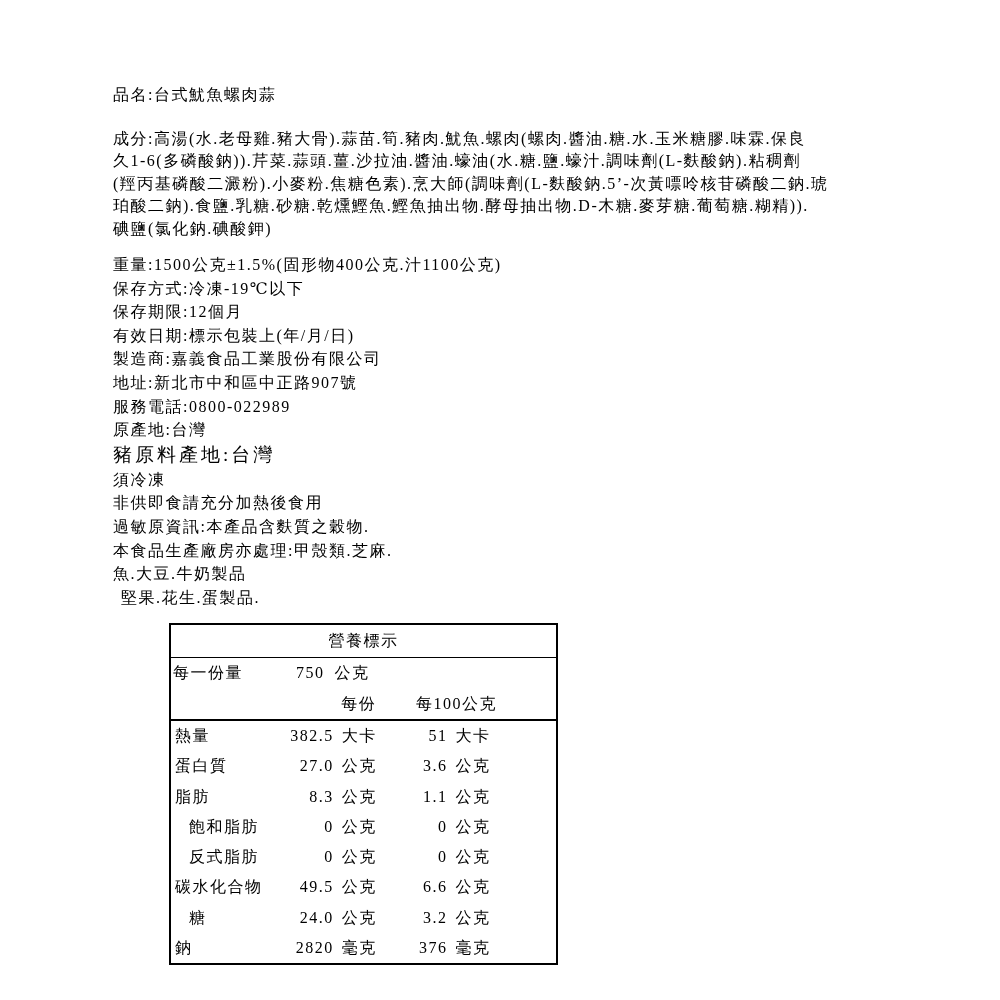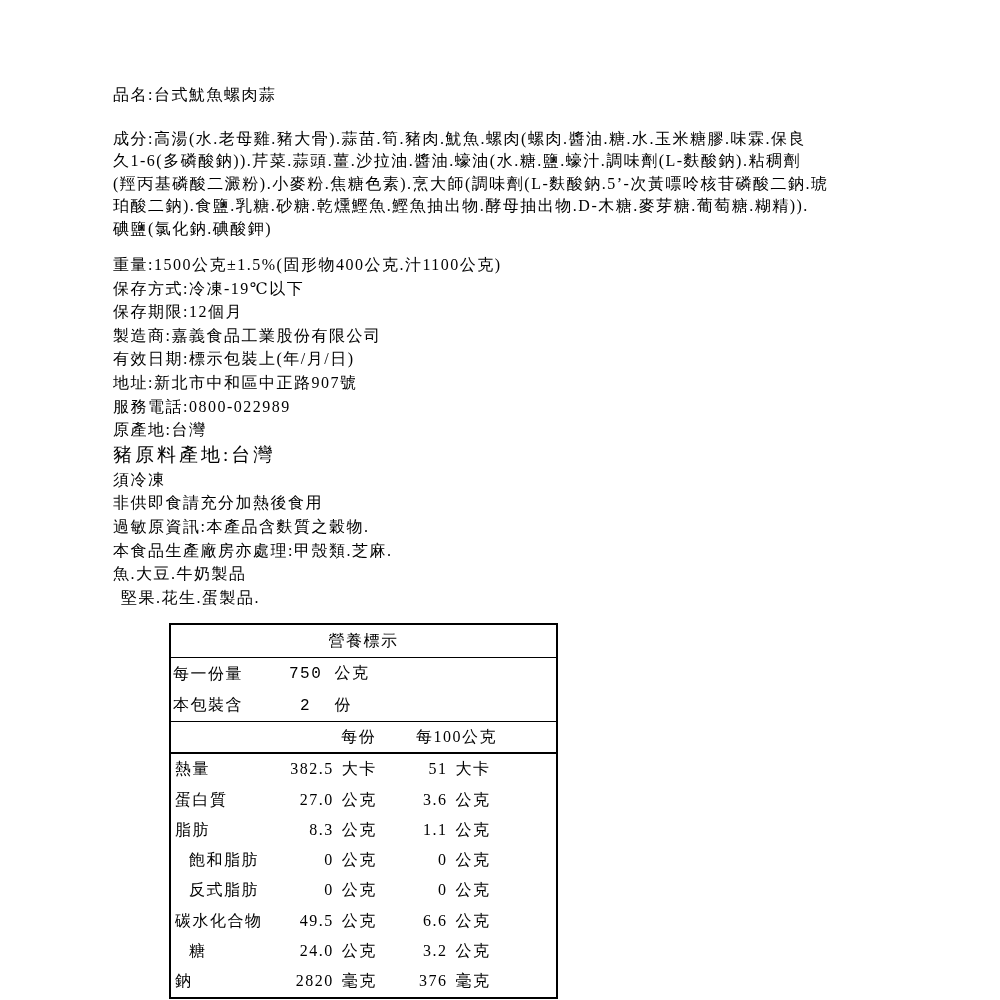--- a/index.html
+++ b/index.html
@@ -64,8 +64,8 @@
     <div class="line">重量:1500公克±1.5%(固形物400公克.汁1100公克)</div>
     <div class="line">保存方式:冷凍-19℃以下</div>
     <div class="line">保存期限:12個月</div>
+    <div class="line">有效日期:標示包裝上(年/月/日)</div>
     <div class="line">製造商:嘉義食品工業股份有限公司</div>
-    <div class="line">有效日期:標示包裝上(年/月/日)</div>
     <div class="line">地址:新北市中和區中正路907號</div>
     <div class="line">服務電話:0800-022989</div>
     <div class="line">原產地:台灣</div>

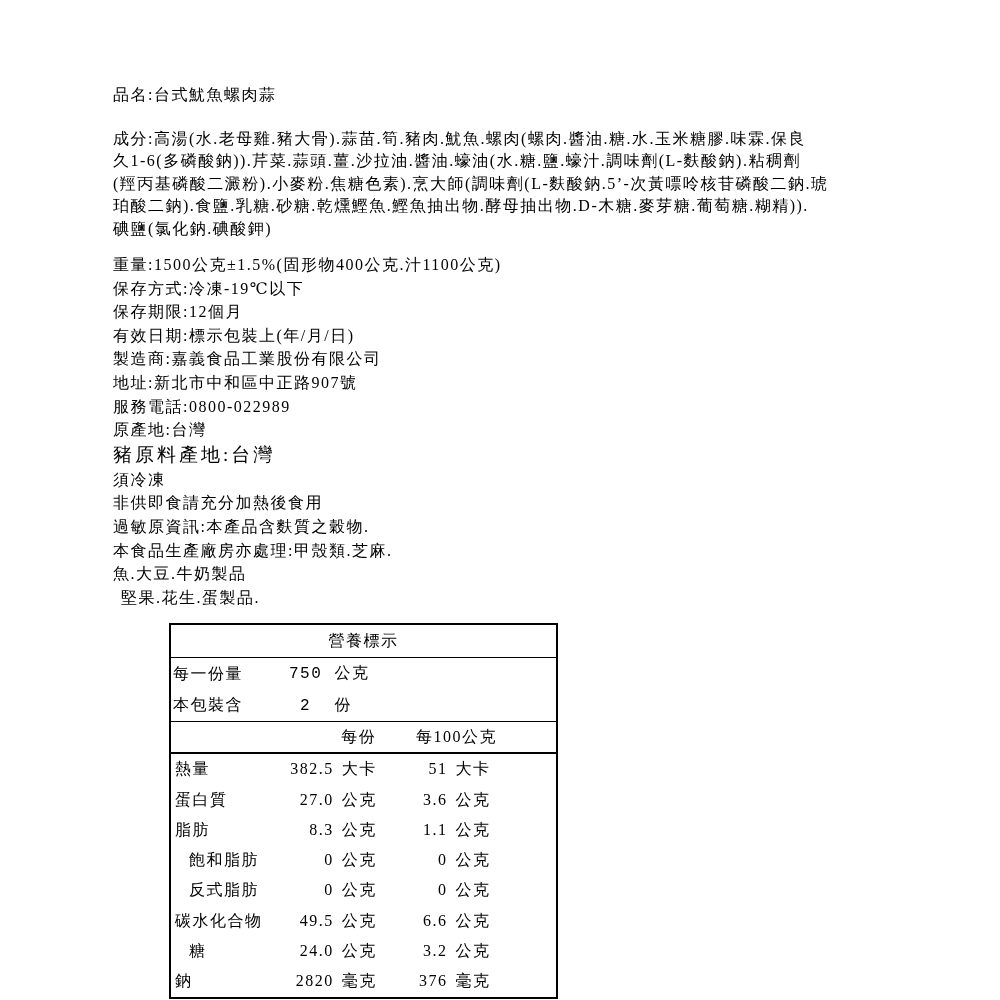--- a/index.html
+++ b/index.html
@@ -35,7 +35,7 @@
   tr.t-title td{text-align:center;border-bottom:1px solid #000;line-height:24px;}
   tr.t-serving td.lbl{padding-left:2px;}
   tr.t-serving.b td{border-bottom:1px solid #000;}
-  .sv{display:inline-block;width:38px;text-align:center;font-family:Liberation Mono, monospace;}
+  .sv{display:inline-block;width:38px;text-align:right;}
   .su{margin-left:10px;}
   tr.t-head td{border-bottom:2px solid #000;}
   tr.t-head td.h1{text-align:center;padding-left:46px;}

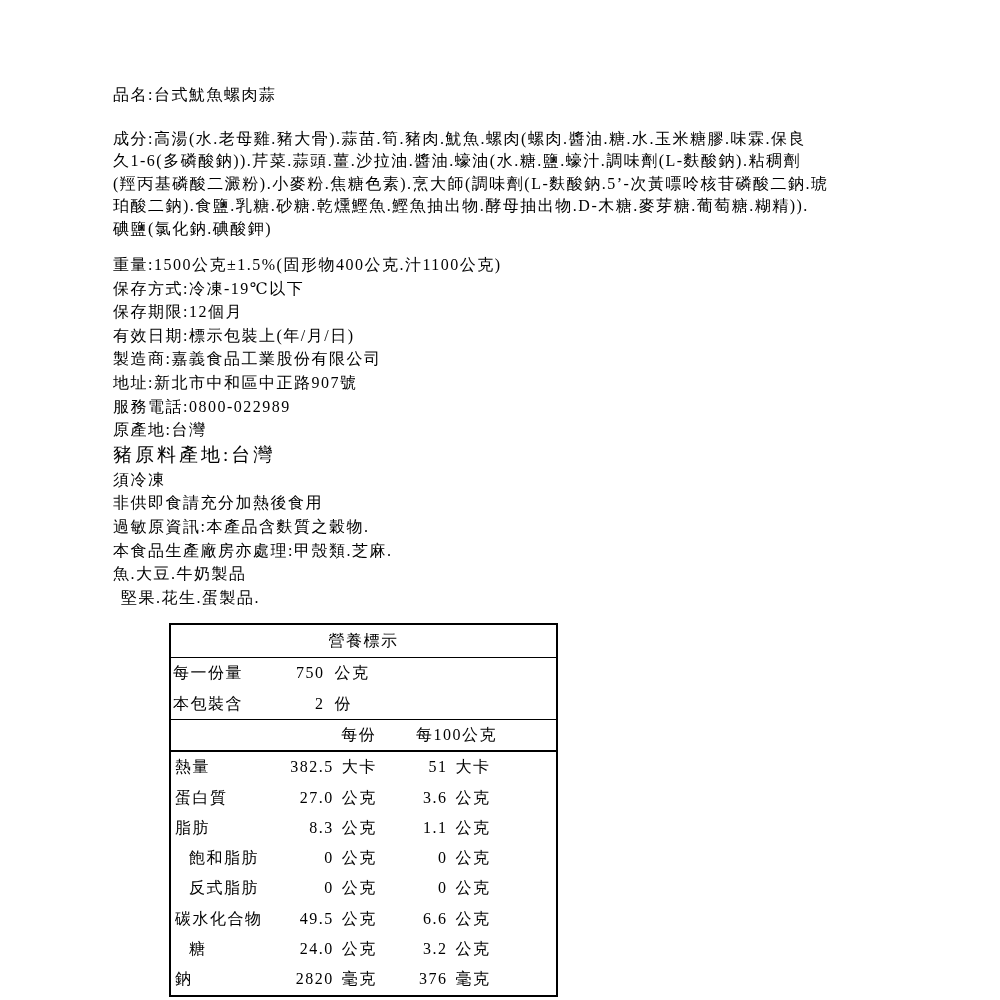--- a/index.html
+++ b/index.html
@@ -100,12 +100,6 @@
         <span class="sv">750</span><span class="su">公克</span>
       </td>
     </tr>
-    <tr class="t-serving b">
-      <td class="lbl">本包裝含</td>
-      <td colspan="4">
-        <span class="sv">2</span><span class="su">份</span>
-      </td>
-    </tr>
     <tr class="t-head">
       <td></td>
       <td class="h1" colspan="2">每份</td>

